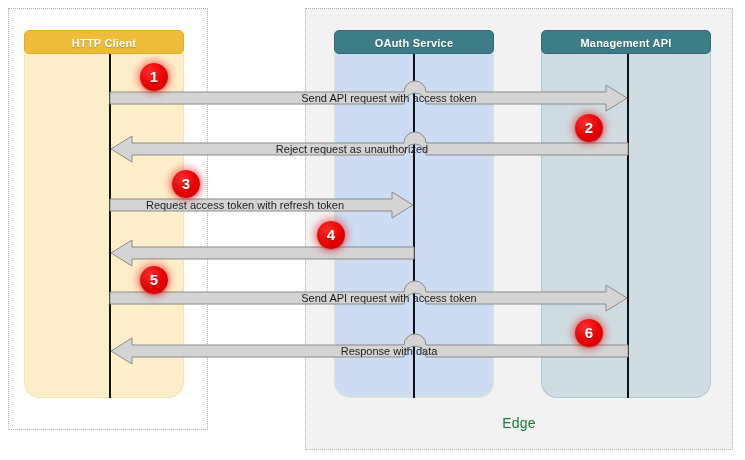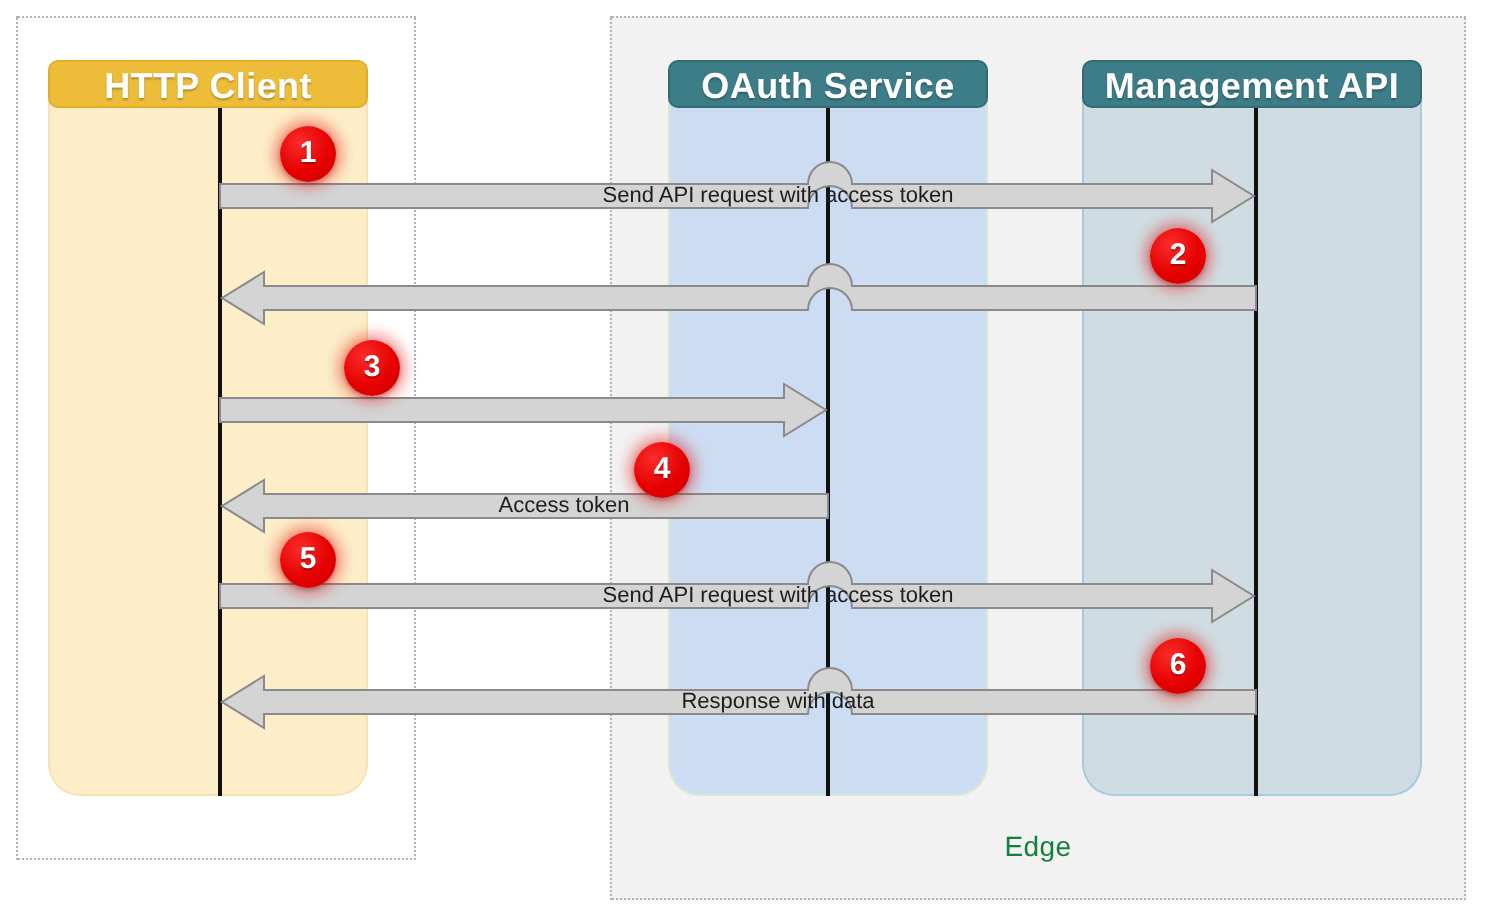--- a/index.html
+++ b/index.html
@@ -73,7 +73,7 @@
     height: 24px;
     border-radius: 5px;
     color: #ffffff;
-    font-size: 18px;
+    font-size: 11px;
     font-weight: bold;
     line-height: 24px;
     text-align: center;

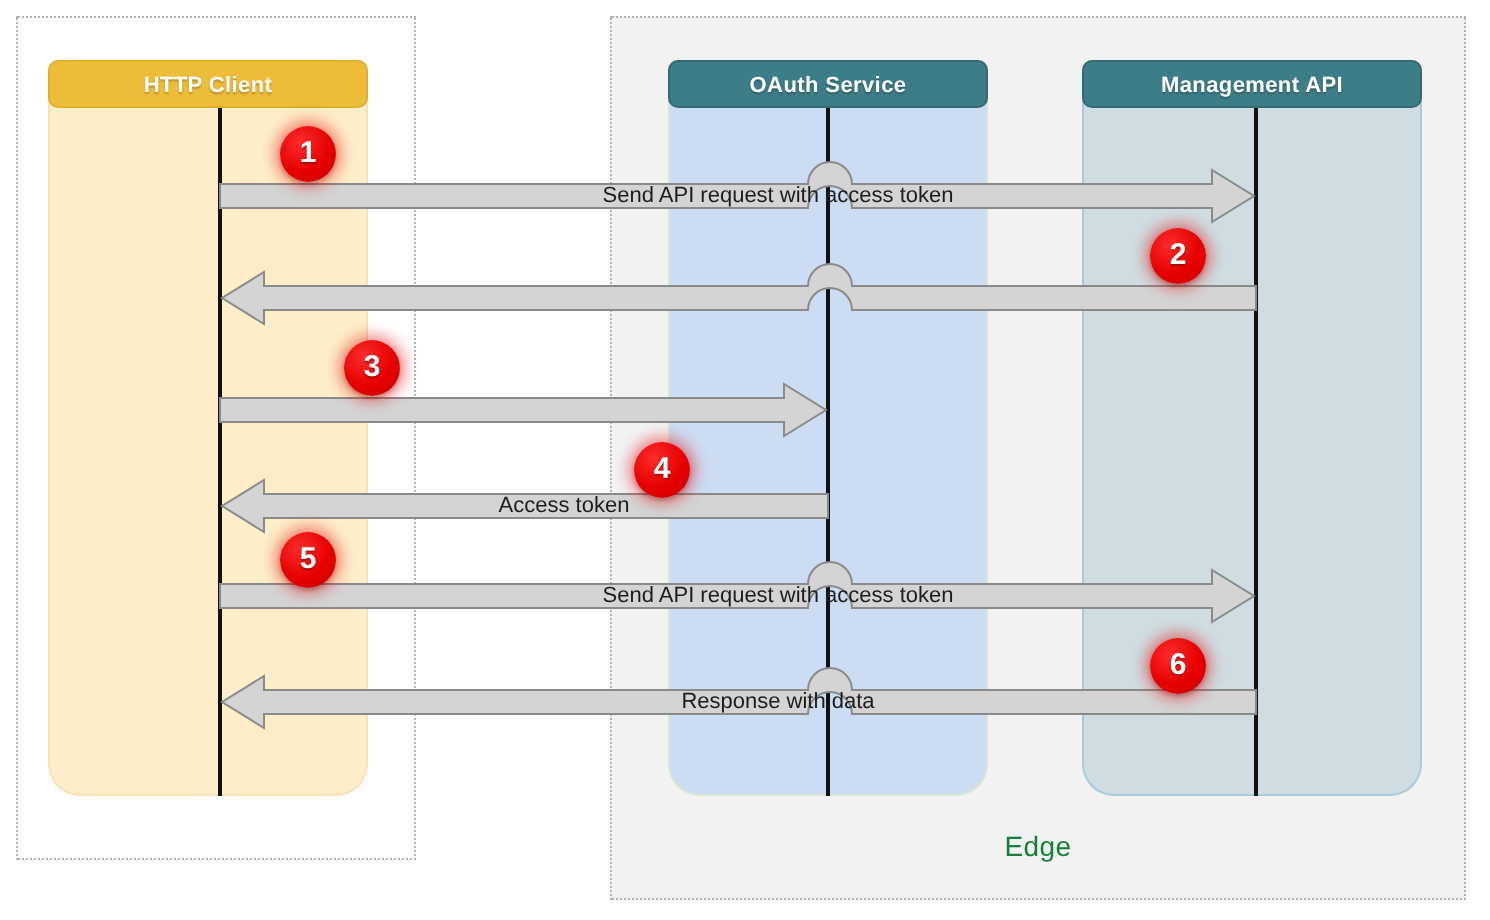--- a/index.html
+++ b/index.html
@@ -172,6 +172,7 @@
     <svg width="518" height="30" viewBox="0 0 518 30" aria-hidden="true">
       <path d="M518,9 L316,9 A11,11 0 0 0 294,9 L22,9 L22,2 L1,15 L22,28 L22,21 L294,21 A11,11 0 0 1 316,21 L518,21 Z" fill="#d4d4d4" stroke="#8a8a8a" stroke-width="1" stroke-linejoin="miter"></path>
     </svg>
+    <div class="msg-label shift-left">Reject request as unauthorized</div>
   </div>
   <div class="badge" style="left:575px; top:114px;">2</div>
 

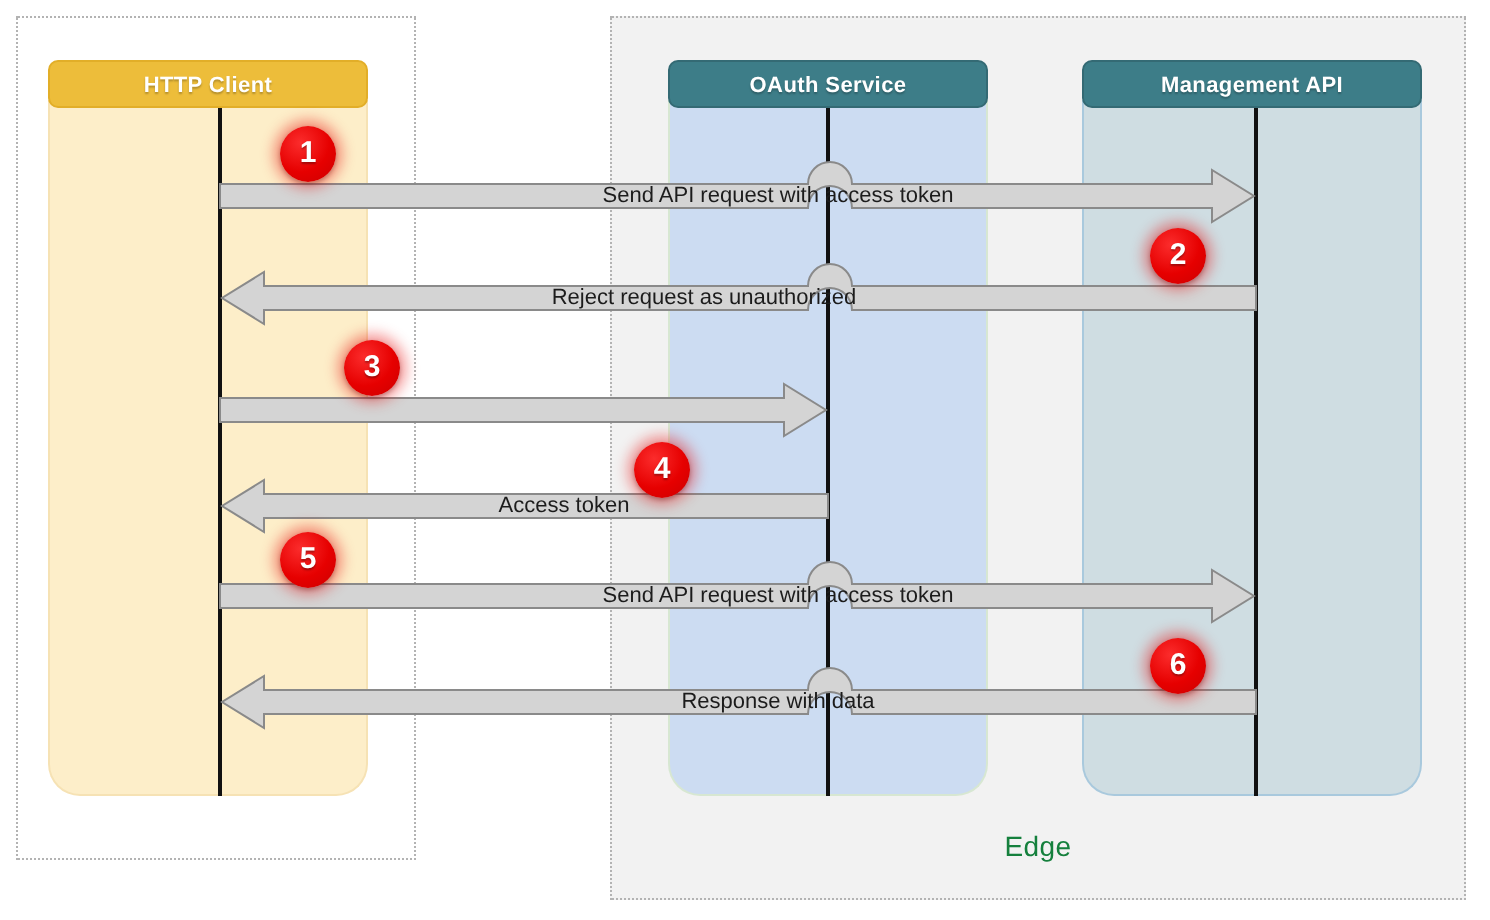--- a/index.html
+++ b/index.html
@@ -180,6 +180,7 @@
     <svg width="304" height="30" viewBox="0 0 304 30" aria-hidden="true">
       <path d="M0,9 L282,9 L282,2 L303,15 L282,28 L282,21 L0,21 Z" fill="#d4d4d4" stroke="#8a8a8a" stroke-width="1" stroke-linejoin="miter"></path>
     </svg>
+    <div class="msg-label shift-left">Request access token with refresh token</div>
   </div>
   <div class="badge" style="left:172px; top:170px;">3</div>
 

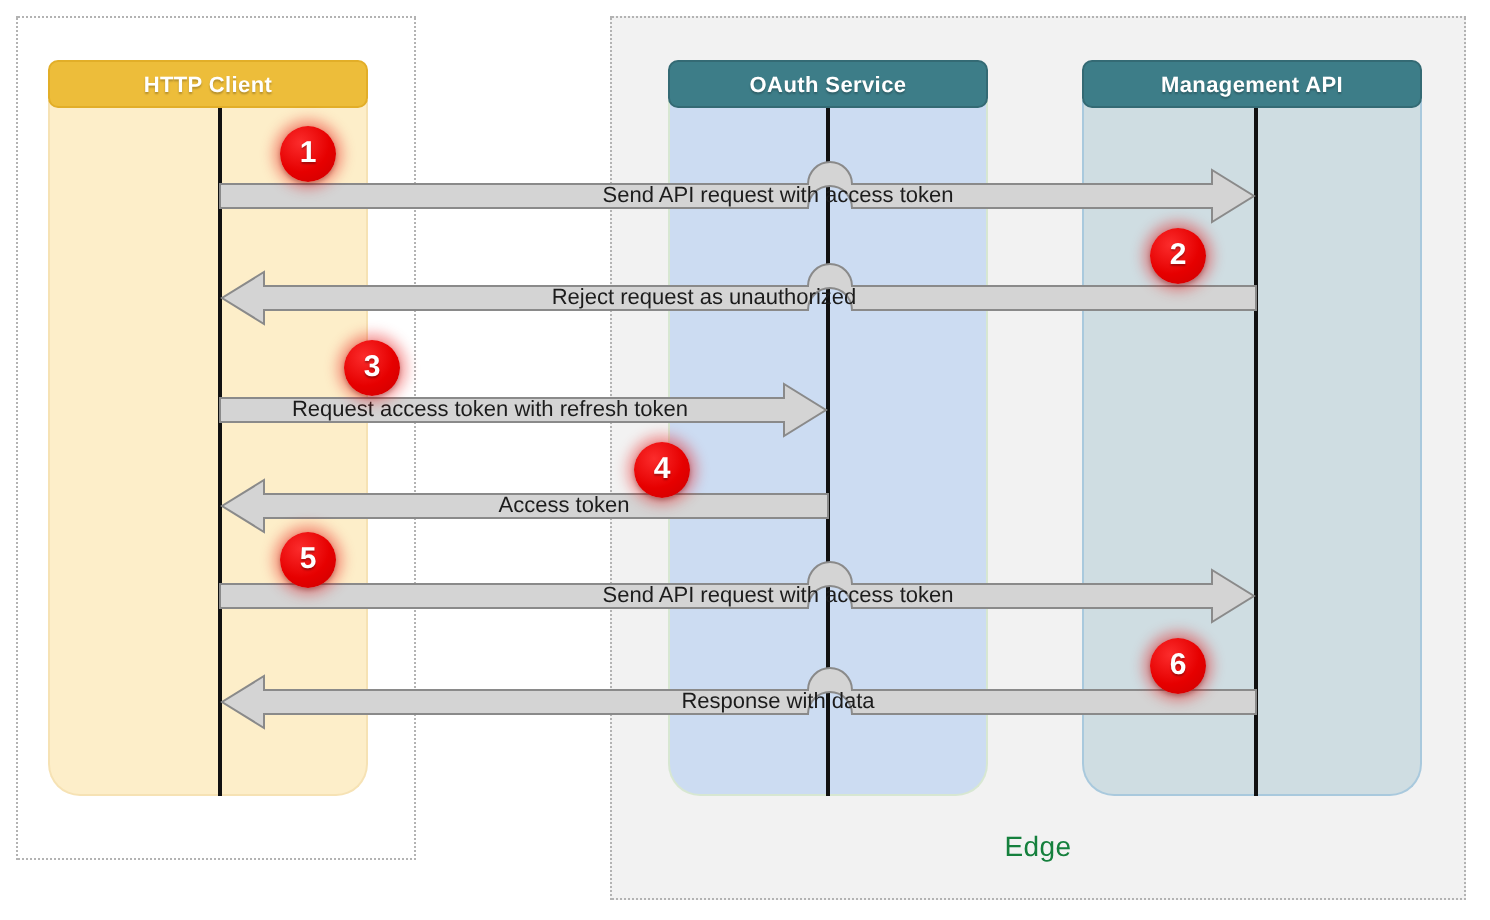--- a/index.html
+++ b/index.html
@@ -188,7 +188,6 @@
     <svg width="304" height="30" viewBox="0 0 304 30" aria-hidden="true">
       <path d="M304,9 L22,9 L22,2 L1,15 L22,28 L22,21 L304,21 Z" fill="#d4d4d4" stroke="#8a8a8a" stroke-width="1" stroke-linejoin="miter"></path>
     </svg>
-    <div class="msg-label shift-right">Access token</div>
   </div>
   <div class="badge" style="left:317px; top:221px;">4</div>
 

